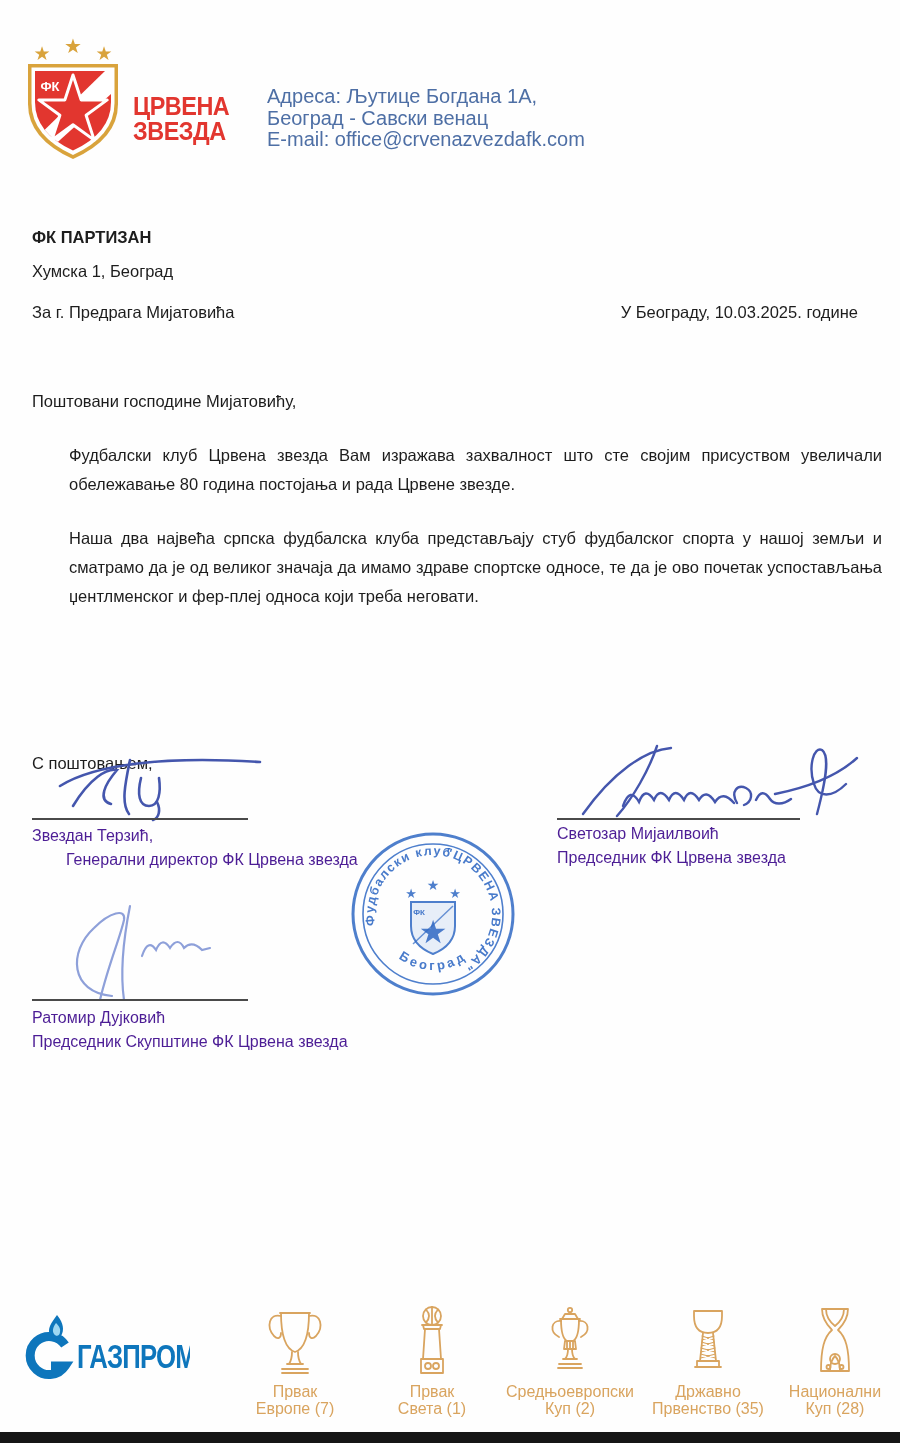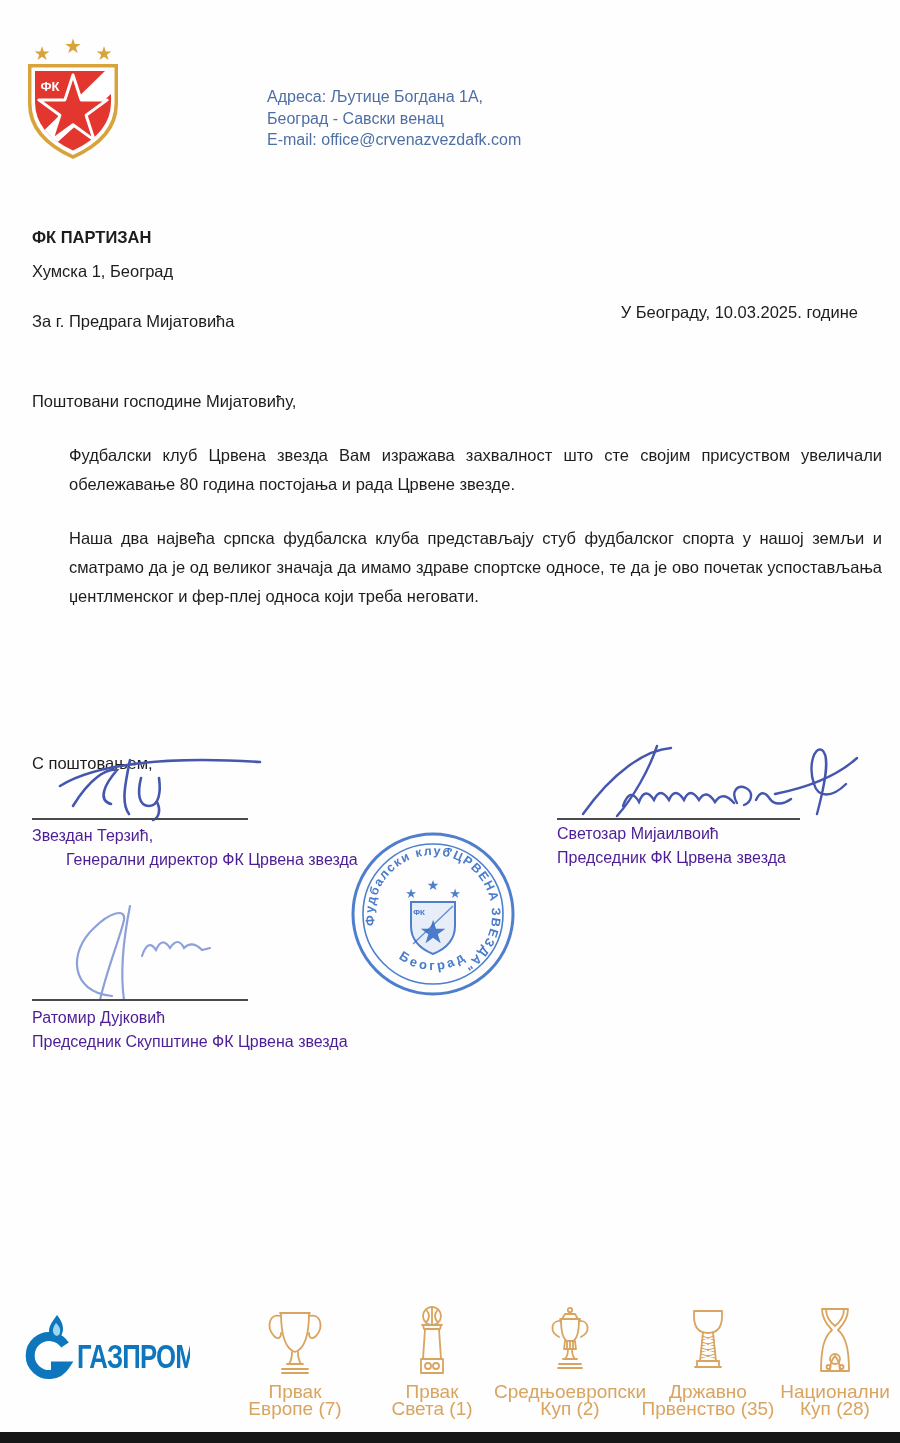--- a/index.html
+++ b/index.html
@@ -55,6 +55,10 @@
     </g>
   </svg>
 
+  <div class="abs" style="left:133px; top:94px;">
+    <div class="club-name">ЦРВЕНА</div>
+    <div class="club-name">ЗВЕЗДА</div>
+  </div>
 
   <div class="abs hdr-block" style="left:267px; top:86px;">
     <div>Адреса: Љутице Богдана 1А,</div>

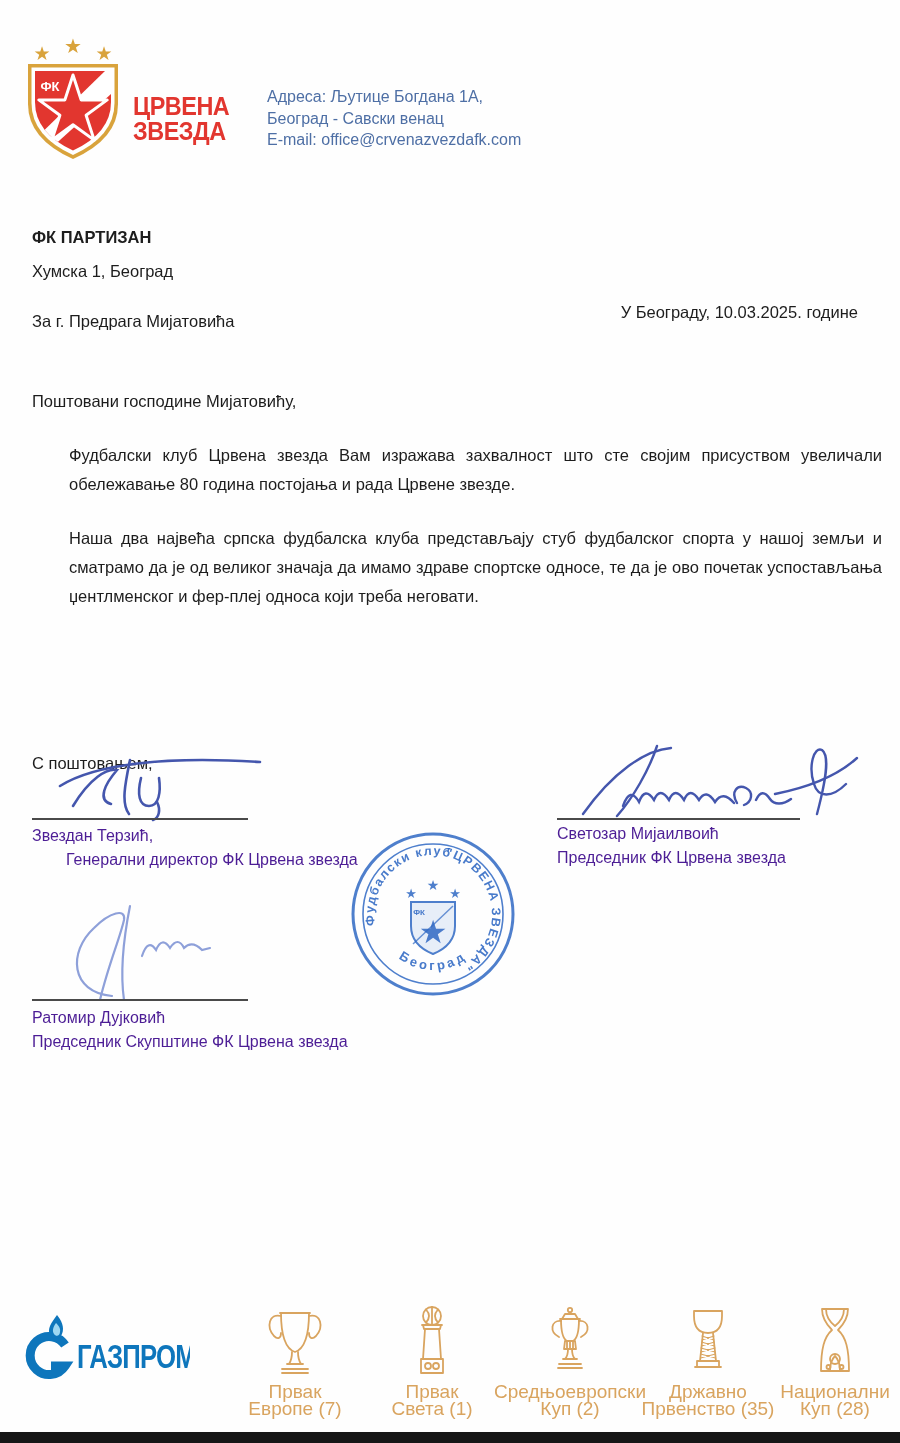--- a/index.html
+++ b/index.html
@@ -15,7 +15,7 @@
   .club-name { font-weight: 800; font-size: 26px; line-height: 25px;
     color: #e2362f; letter-spacing: -0.5px; transform: scaleX(.9);
     transform-origin: left top; }
-  .hdr-block { font-size: 16px; line-height: 21.5px; color: #4e6fa5; }
+  .hdr-block { font-size: 20px; line-height: 21.5px; color: #4e6fa5; }
 
   
   .ltr { font-size: 16.5px; color: #1d1d1d; }

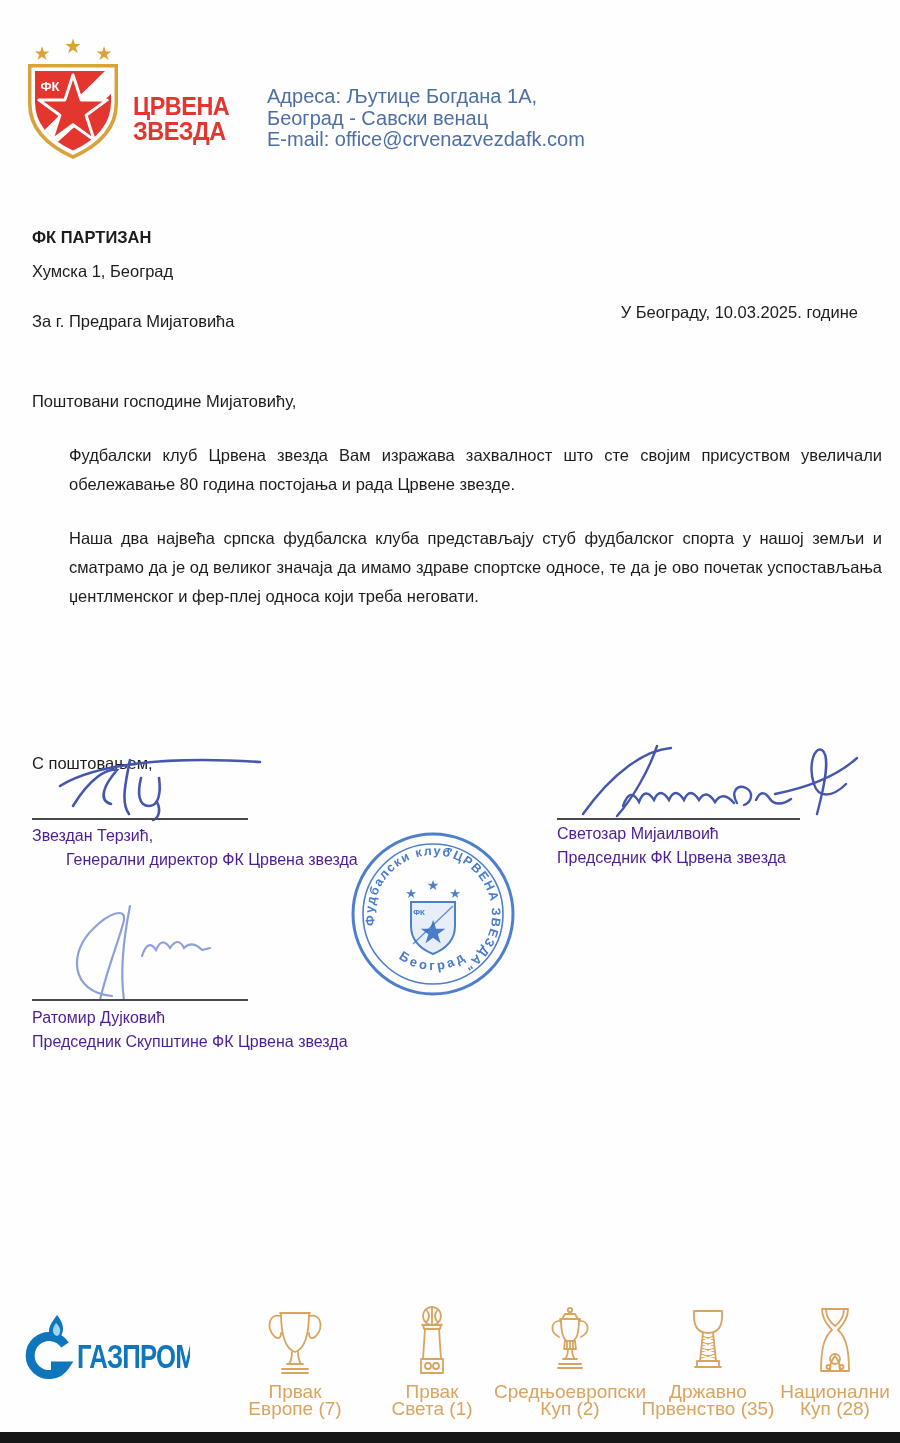--- a/index.html
+++ b/index.html
@@ -69,7 +69,7 @@
 
   <div class="abs ltr bold" style="left:32px; top:228px;">ФК ПАРТИЗАН</div>
   <div class="abs ltr" style="left:32px; top:262px;">Хумска 1, Београд</div>
-  <div class="abs ltr" style="left:32px; top:312px;">За г. Предрага Мијатовића</div>
+  <div class="abs ltr" style="left:32px; top:303px;">За г. Предрага Мијатовића</div>
   <div class="abs ltr" style="right:42px; top:303px;">У Београду, 10.03.2025. године</div>
 
   <div class="abs ltr" style="left:32px; top:392px;">Поштовани господине Мијатовићу,</div>

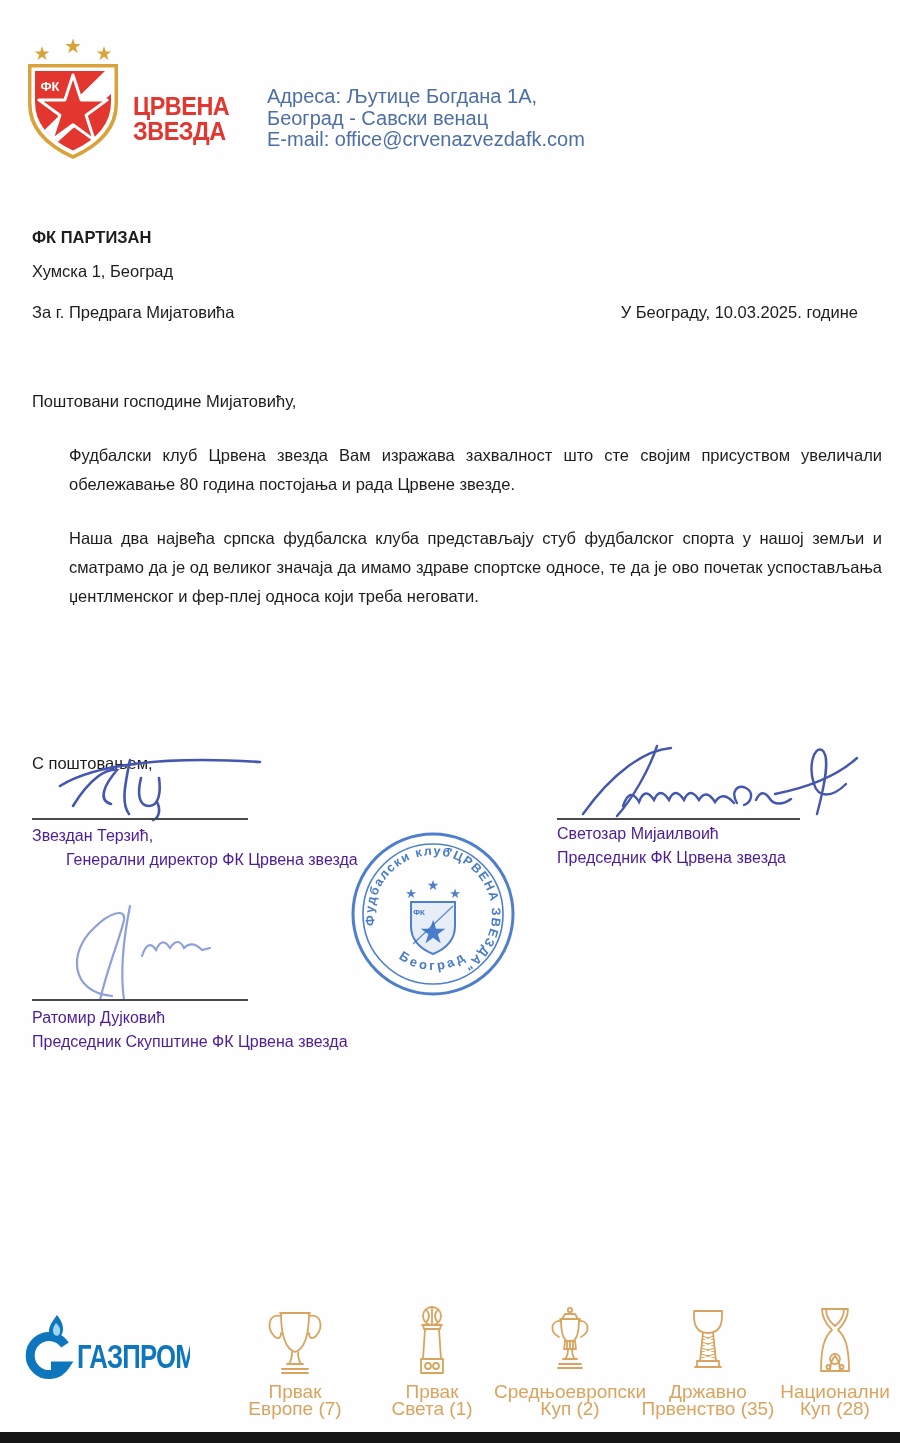--- a/index.html
+++ b/index.html
@@ -29,7 +29,7 @@
   .trophy-block { width: 150px; display: flex; flex-direction: column;
     align-items: center; }
   .trophy-icon { height: 74px; display:flex; align-items: flex-end; }
-  .trophy-label { margin-top: 6px; font-size: 19px; line-height: 17px;
+  .trophy-label { margin-top: 6px; font-size: 16px; line-height: 17px;
     color: #d9a45f; text-align: center; }
   .bottom-bar { position:absolute; left:0; width: 900px; background:#161616; }
 </style>

